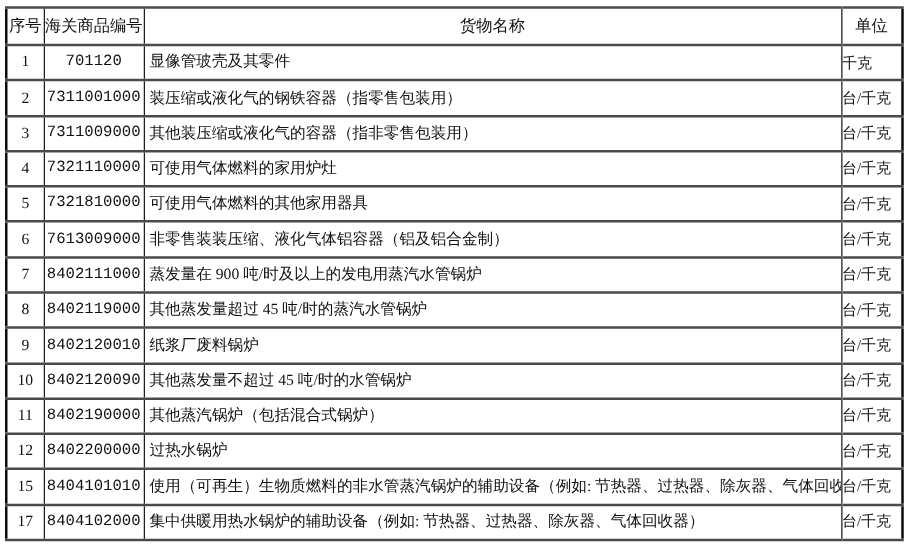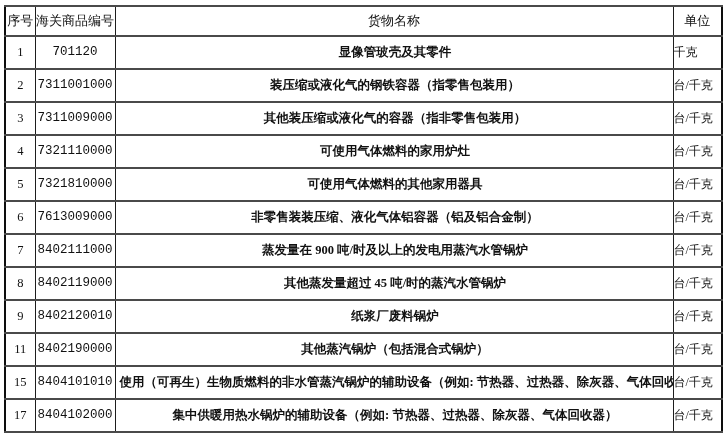--- a/index.html
+++ b/index.html
@@ -43,7 +43,7 @@
   th { text-align: center; font-size: 13px; }
   .col-seq  { text-align: center; }
   .col-code { text-align: center; letter-spacing: 0px; font-family: Liberation Mono, monospace; }
-  .col-name { text-align: center; padding-left: 4px; padding-right: 2px; font-weight: bold; }
+  .col-name { text-align: left; padding-left: 4px; padding-right: 2px; }
   .col-unit { text-align: left; font-size: 12px; }
 </style>
 </head>

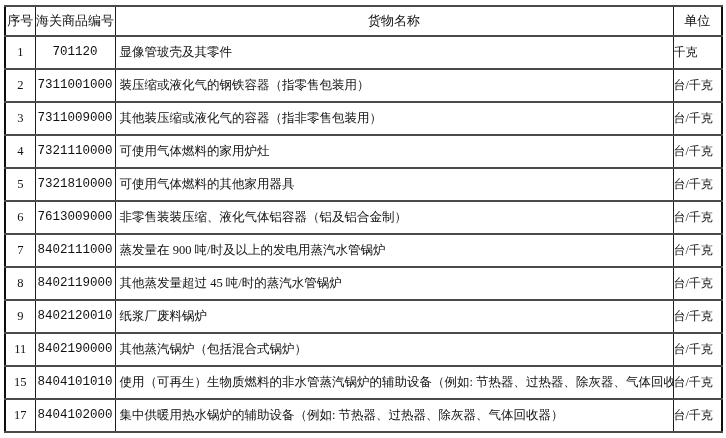--- a/index.html
+++ b/index.html
@@ -121,6 +121,12 @@
     <td class="col-unit">台/千克</td>
   </tr>
         <tr>
+    <td class="col-seq">10</td>
+    <td class="col-code">8402120090</td>
+    <td class="col-name">其他蒸发量不超过 45 吨/时的水管锅炉</td>
+    <td class="col-unit">台/千克</td>
+  </tr>
+        <tr>
     <td class="col-seq">11</td>
     <td class="col-code">8402190000</td>
     <td class="col-name">其他蒸汽锅炉（包括混合式锅炉）</td>

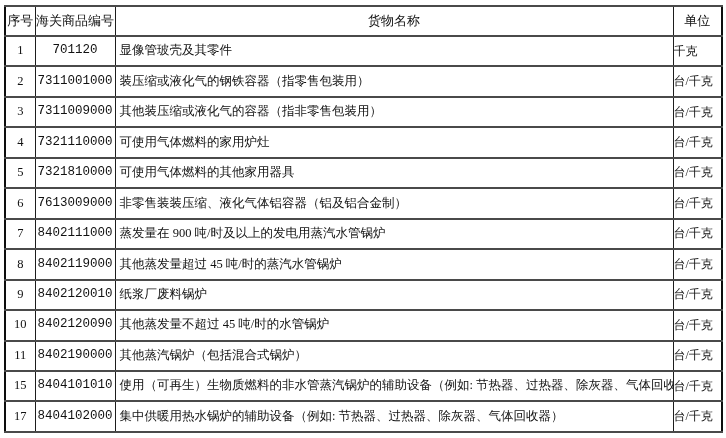--- a/index.html
+++ b/index.html
@@ -133,6 +133,12 @@
     <td class="col-unit">台/千克</td>
   </tr>
         <tr>
+    <td class="col-seq">12</td>
+    <td class="col-code">8402200000</td>
+    <td class="col-name">过热水锅炉</td>
+    <td class="col-unit">台/千克</td>
+  </tr>
+        <tr>
     <td class="col-seq">15</td>
     <td class="col-code">8404101010</td>
     <td class="col-name">使用（可再生）生物质燃料的非水管蒸汽锅炉的辅助设备（例如: 节热器、过热器、除灰器、气体回收器）</td>

